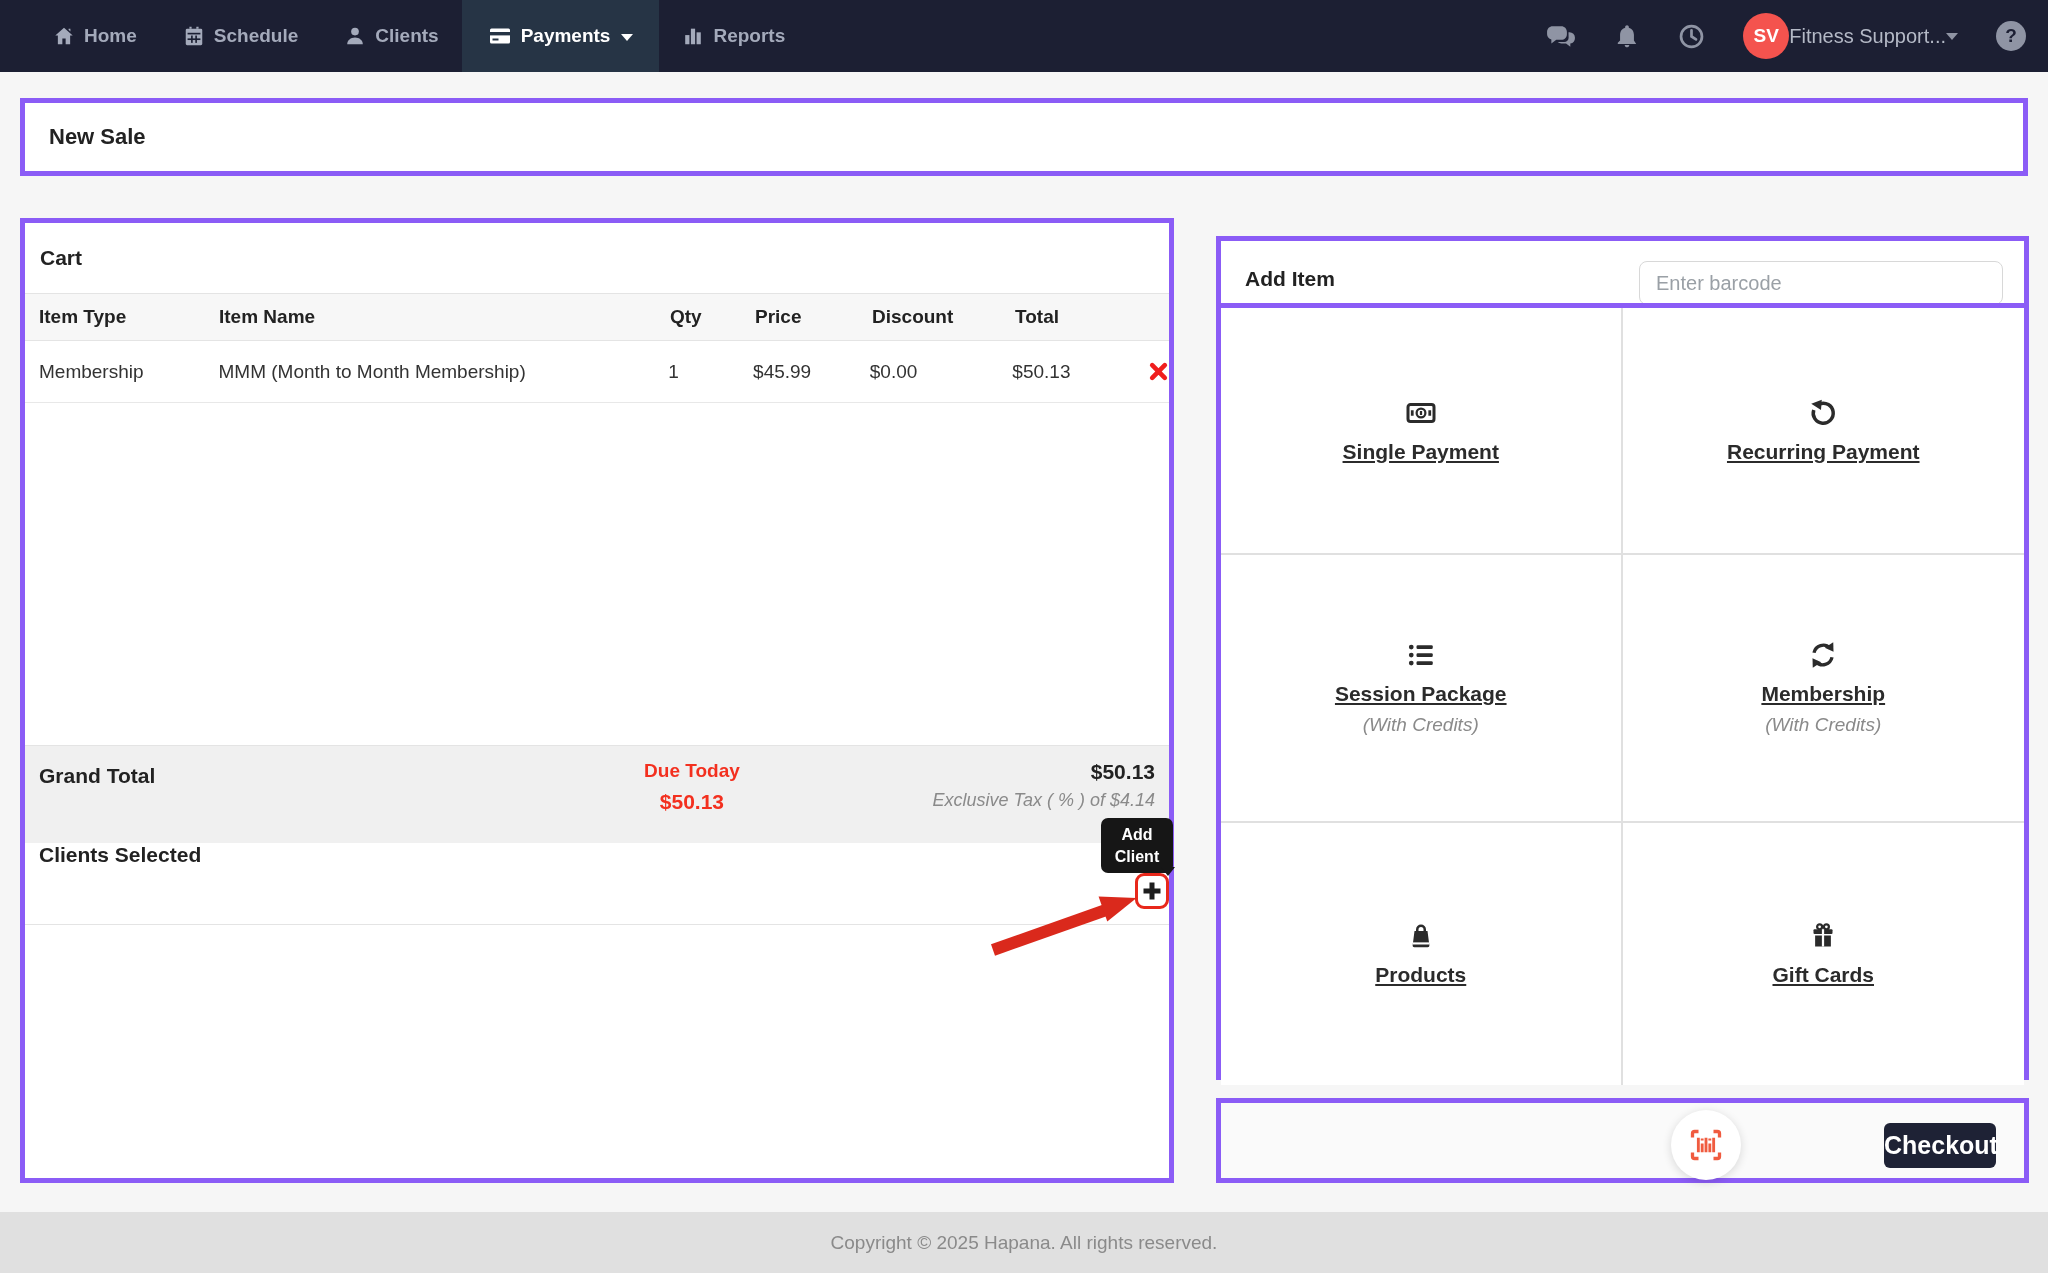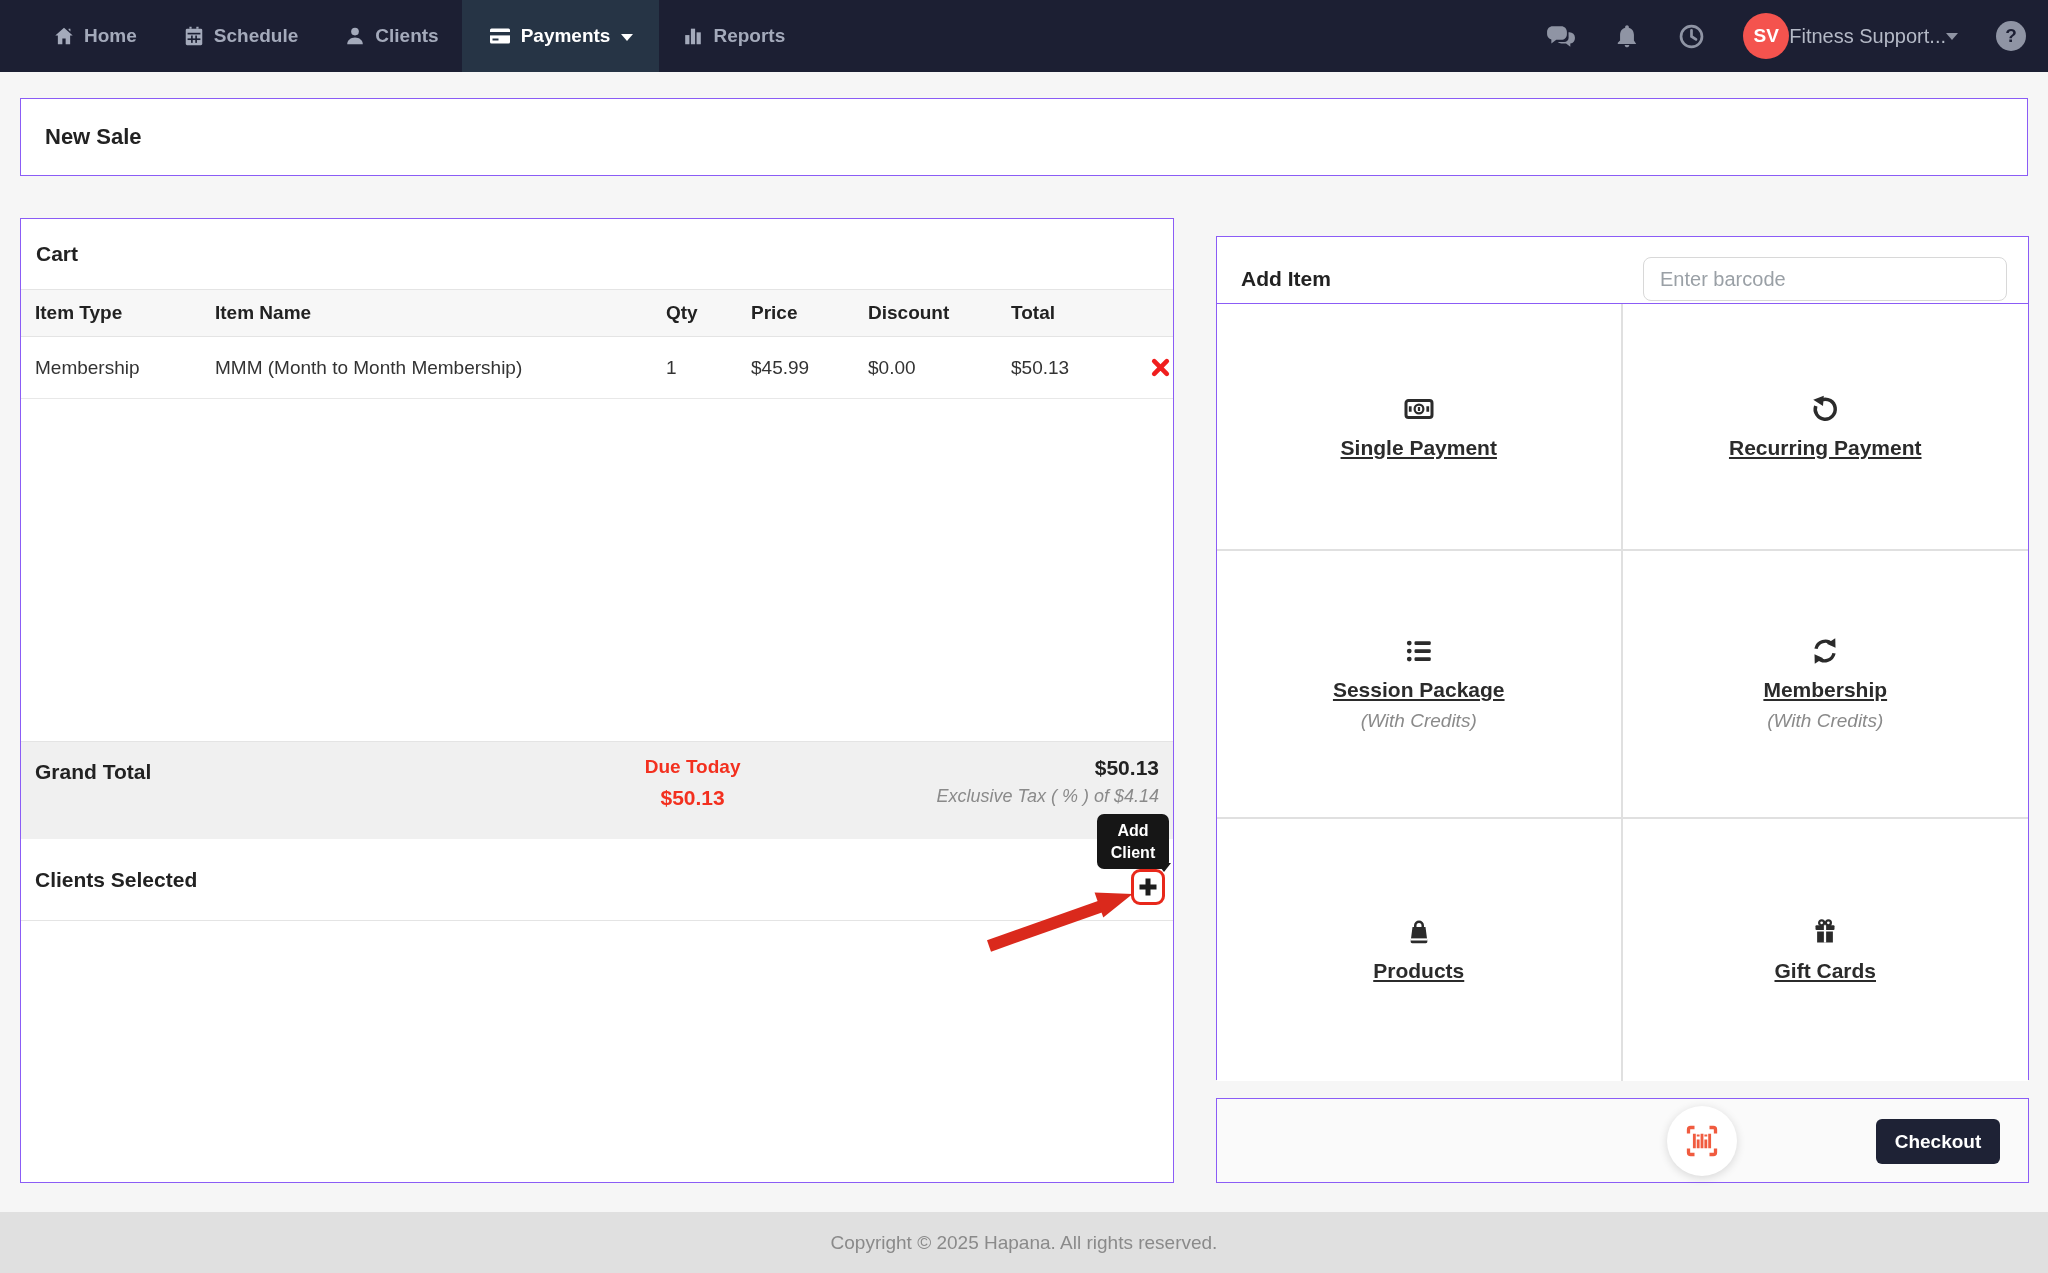--- a/index.html
+++ b/index.html
@@ -52,7 +52,7 @@
   }
 
   
-  .card{ background:#fff; border:1px solid #8b5cf6; }
+  .card{ background:#fff; border:5px solid #8b5cf6; }
 
   .title-card{
     position:absolute; left:20px; top:98px; width:2008px; height:78px;

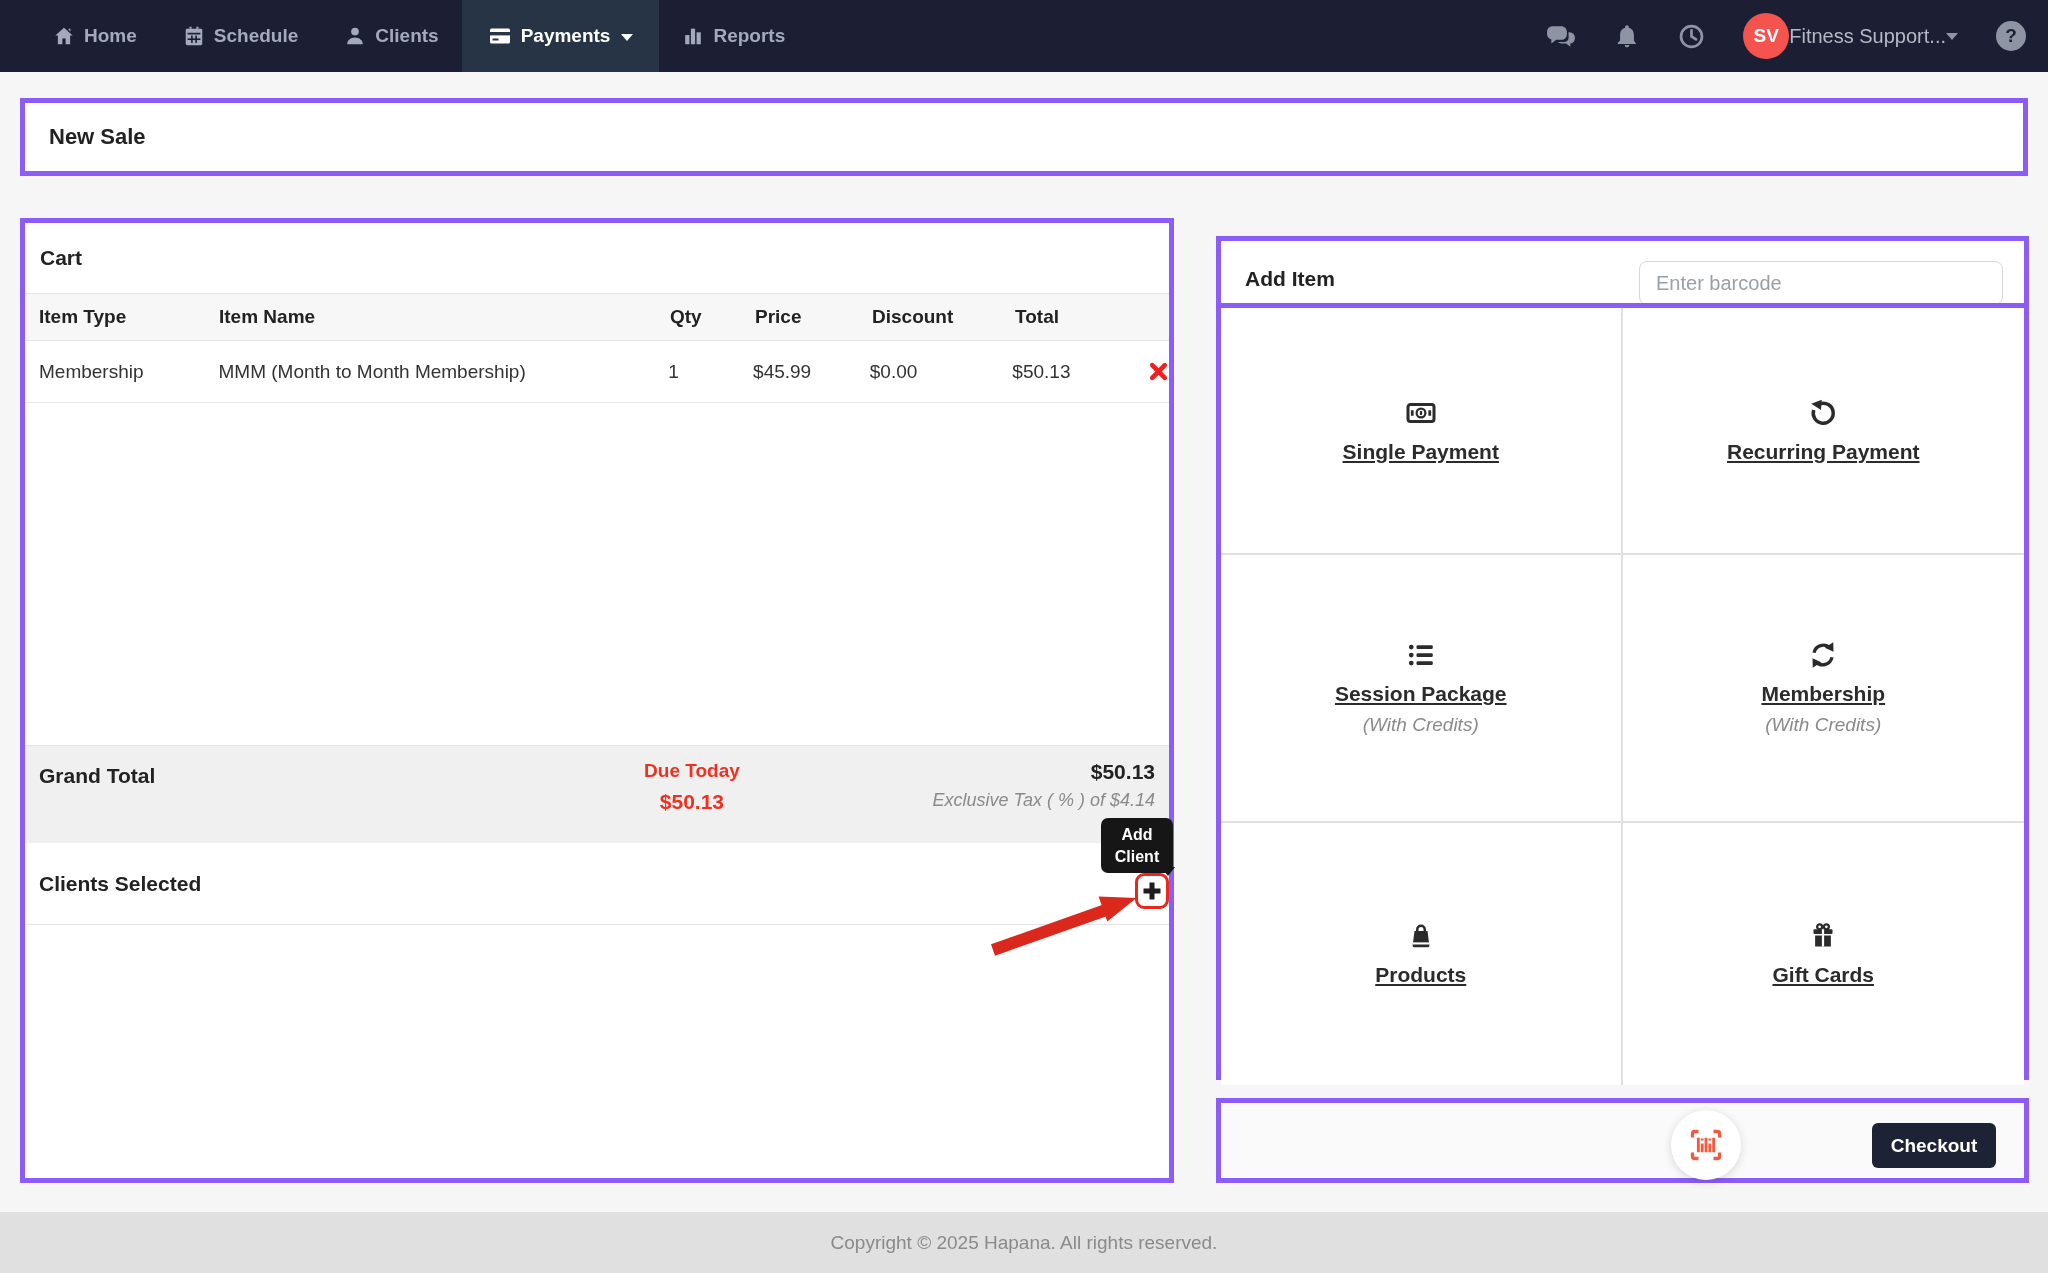--- a/index.html
+++ b/index.html
@@ -93,7 +93,7 @@
 
   .clients-row{
     position:relative; height:82px; border-bottom:1px solid #e4e4e4;
-    display:flex; align-items:center; padding-left:14px;
+    display:flex; padding-left:14px;
   }
   .section-title{ font-size:21px; font-weight:bold; color:#222; }
 

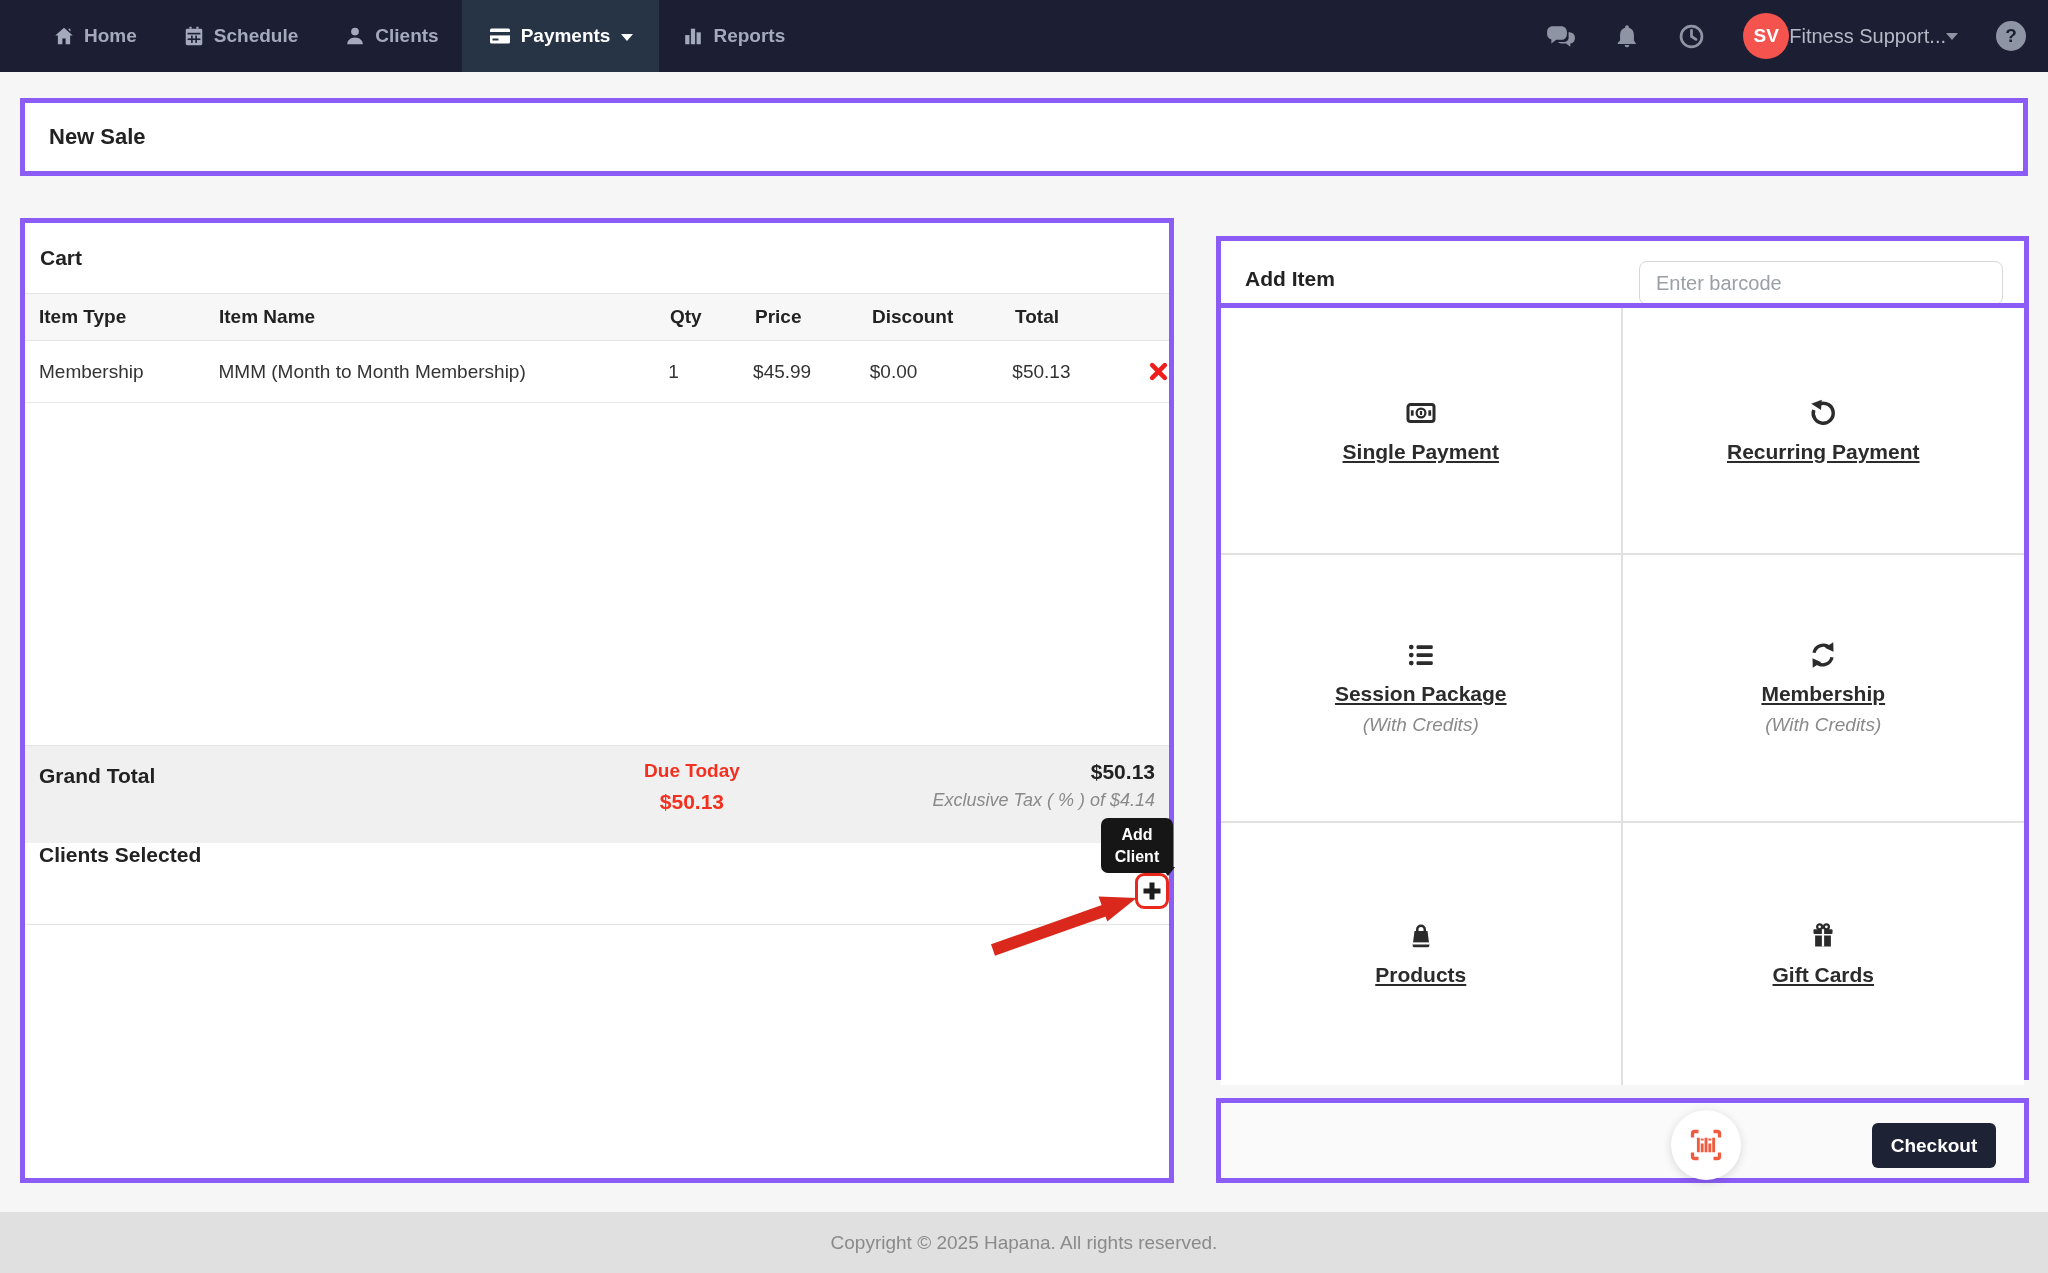--- a/index.html
+++ b/index.html
@@ -150,9 +150,9 @@
     display:flex; align-items:center; justify-content:center; cursor:pointer;
   }
   .checkout-btn{
-    position:absolute; right:28px; top:20px; width:124px; height:45px;
+    position:absolute; right:28px; top:20px; width:112px; height:45px;
     background:#1e2235; color:#fff; border:none; border-radius:6px;
-    font-size:19px; font-weight:bold; cursor:pointer;
+    font-size:25px; font-weight:bold; cursor:pointer;
     font-family:"Liberation Sans","DejaVu Sans",sans-serif;
   }
 

